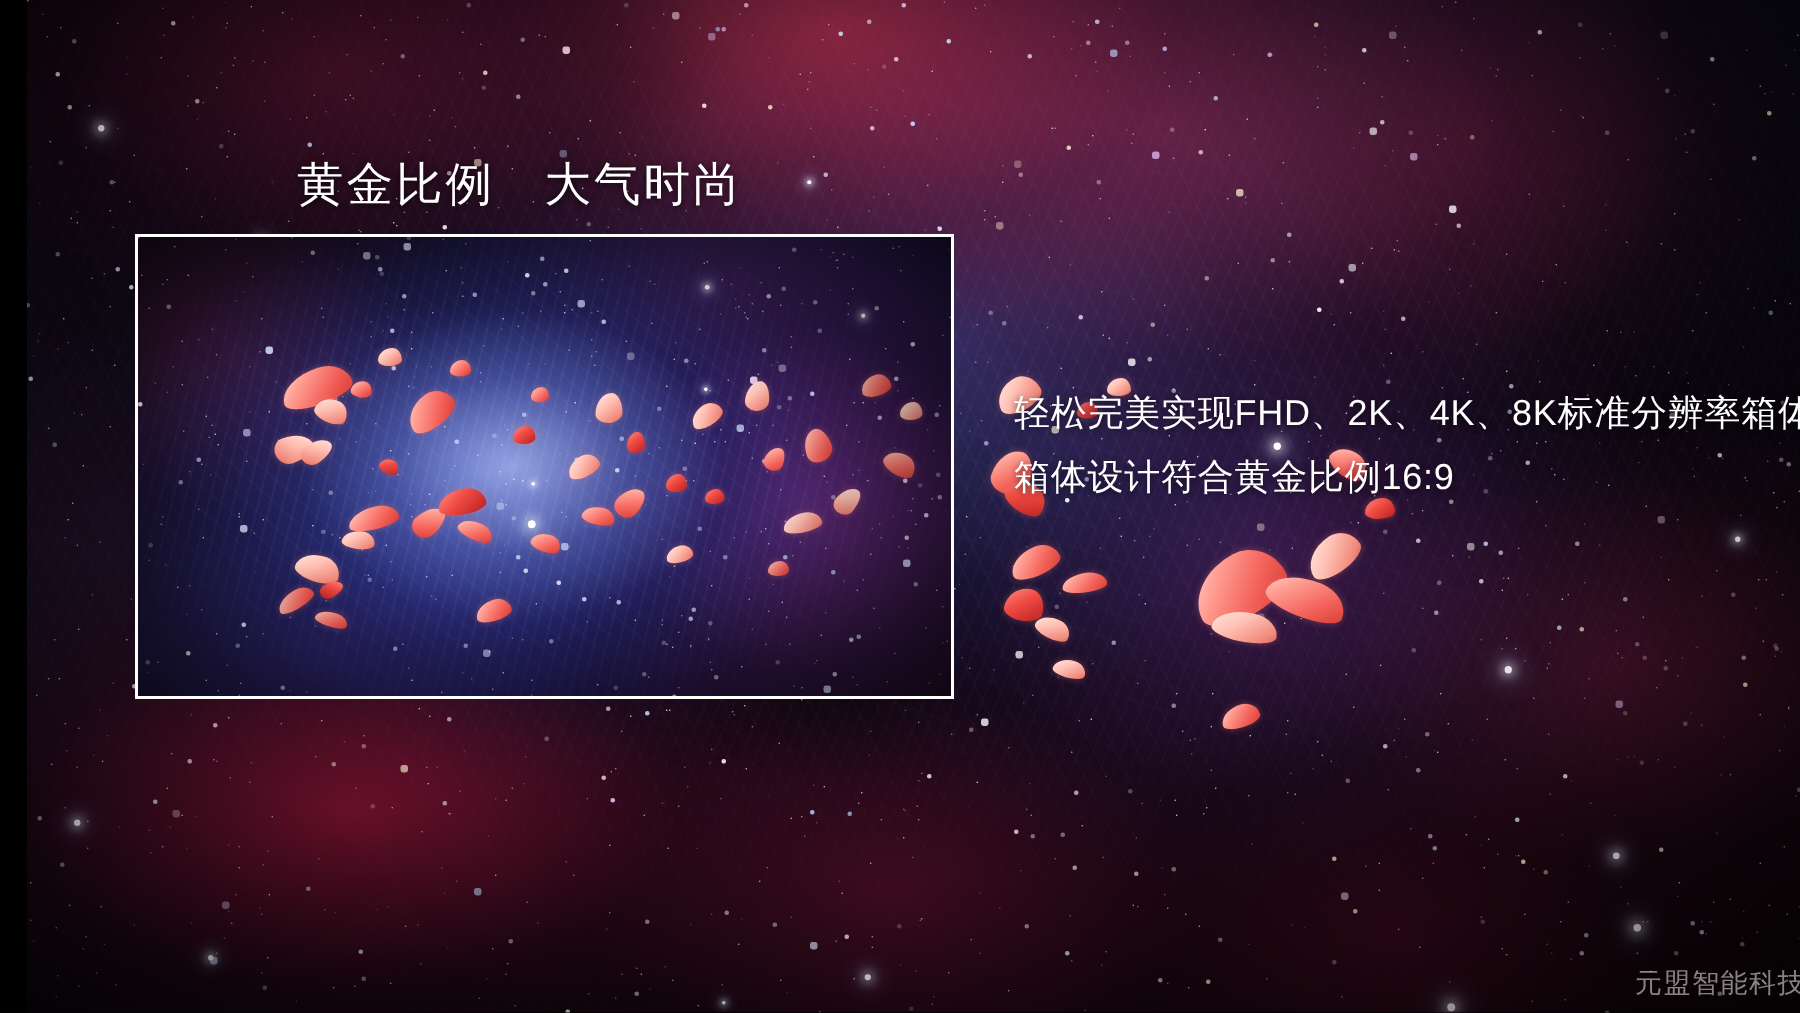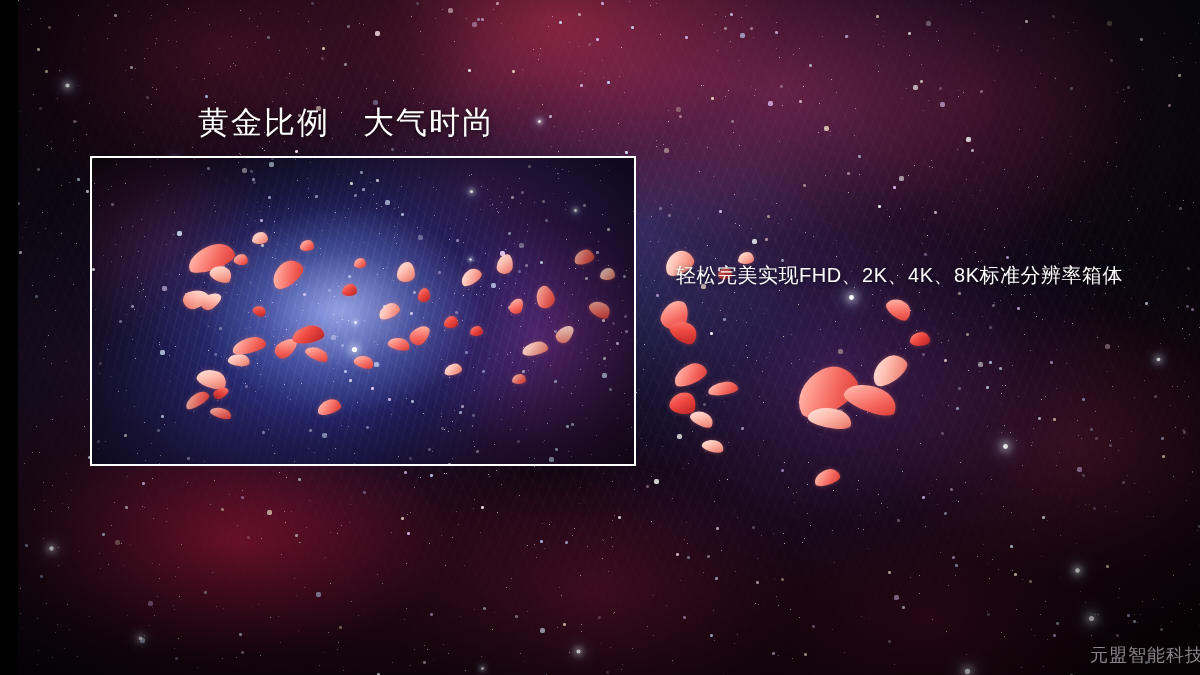--- a/index.html
+++ b/index.html
@@ -152,7 +152,7 @@
     width: 520px;
   }
   #body-text .line {
-    font-size: 20px;
+    font-size: 24px;
     line-height: 43px;
     color: #ffffff;
     letter-spacing: 0.5px;

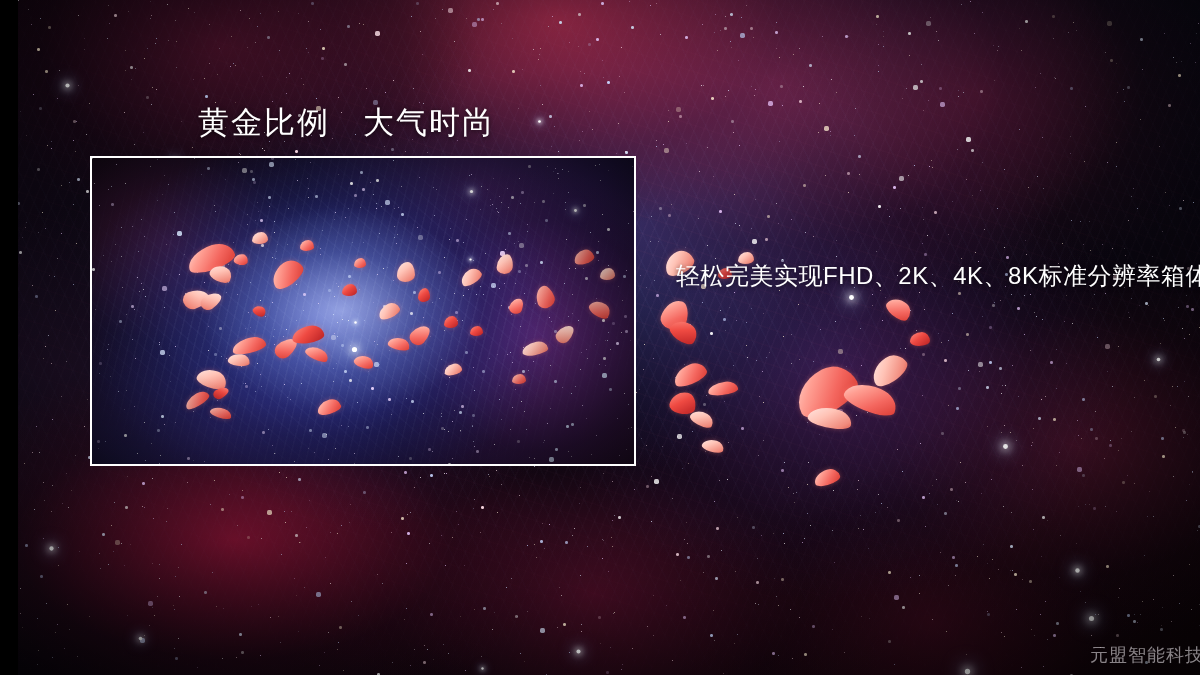--- a/index.html
+++ b/index.html
@@ -274,6 +274,7 @@
 
   <div id="body-text">
     <div class="line">轻松完美实现FHD、2K、4K、8K标准分辨率箱体</div>
+    <div class="line">箱体设计符合黄金比例16:9</div>
   </div>
 
   <div id="watermark">元盟智能科技</div>

